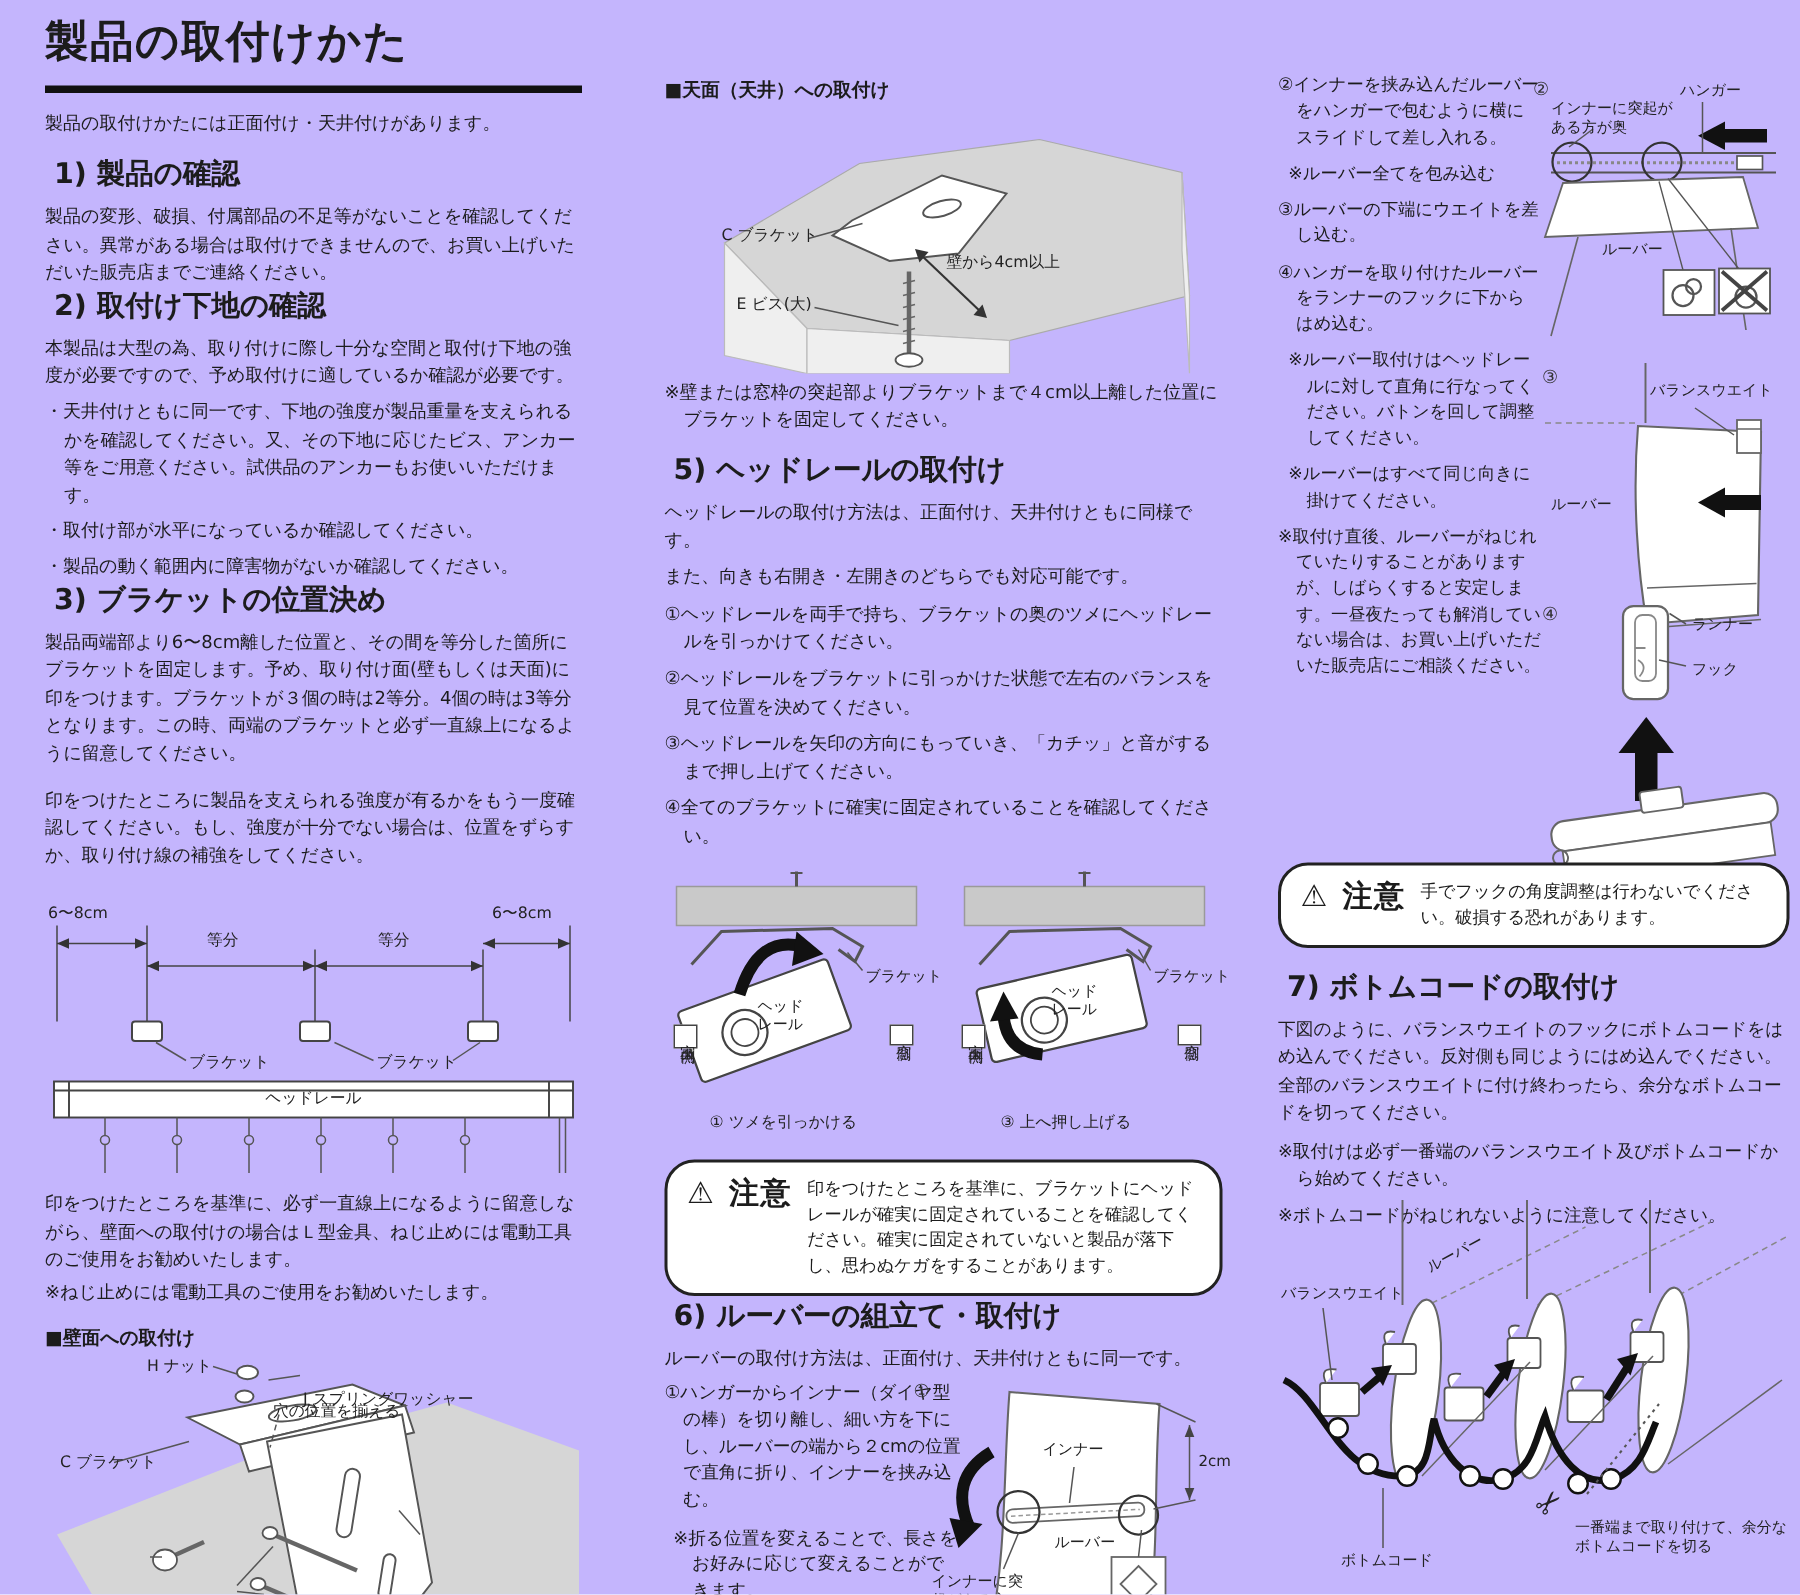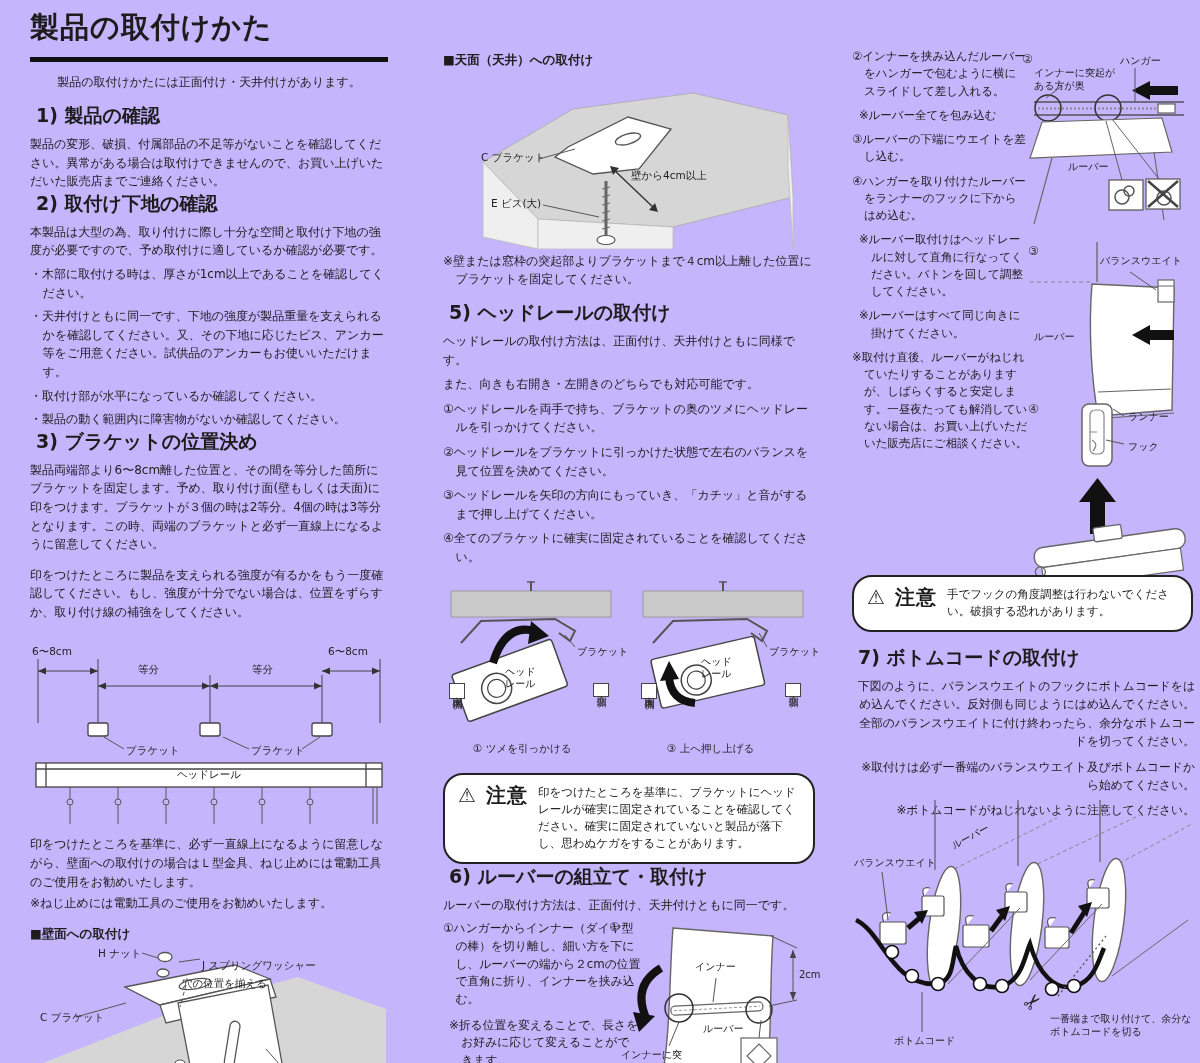--- a/index.html
+++ b/index.html
@@ -13,7 +13,7 @@
 
   .doc-title { font-size:29px; font-weight:600; letter-spacing:1px; margin-top:8px;
                padding-bottom:9px; border-bottom:5px solid #111; }
-  .intro { font-size:12px; margin-top:12px;text-align:center; }
+  .intro { font-size:12px; margin-top:12px; }
   h3.sec { font-size:19px; font-weight:600; margin:0; padding-left:6px; }
   .mt26 { margin-top:26px; } .mt22 { margin-top:22px; } .mt24 { margin-top:24px; }
   p.body { font-size:12px; line-height:1.55; margin:6px 0 0 0; }

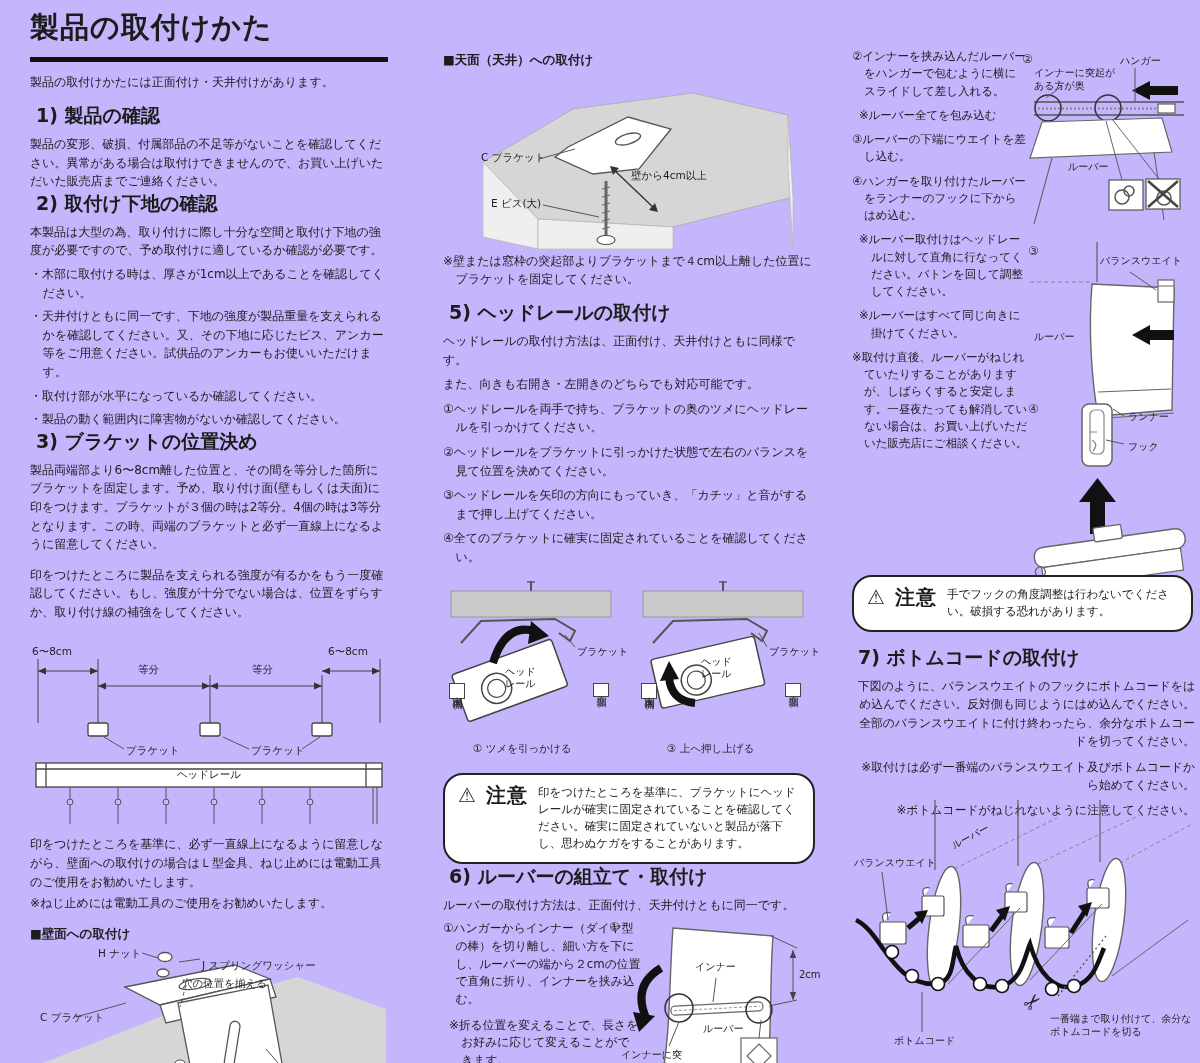--- a/index.html
+++ b/index.html
@@ -65,7 +65,6 @@
     <h3 class="sec mt26">2) 取付け下地の確認</h3>
     <p class="body">本製品は大型の為、取り付けに際し十分な空間と取付け下地の強度が必要ですので、予め取付けに適しているか確認が必要です。</p>
     <div class="bullets">
-      <p class="body hang">・木部に取付ける時は、厚さが1cm以上であることを確認してください。</p>
       <p class="body hang">・天井付けともに同一です、下地の強度が製品重量を支えられるかを確認してください。又、その下地に応じたビス、アンカー等をご用意ください。試供品のアンカーもお使いいただけます。</p>
       <p class="body hang">・取付け部が水平になっているか確認してください。</p>
       <p class="body hang">・製品の動く範囲内に障害物がないか確認してください。</p>

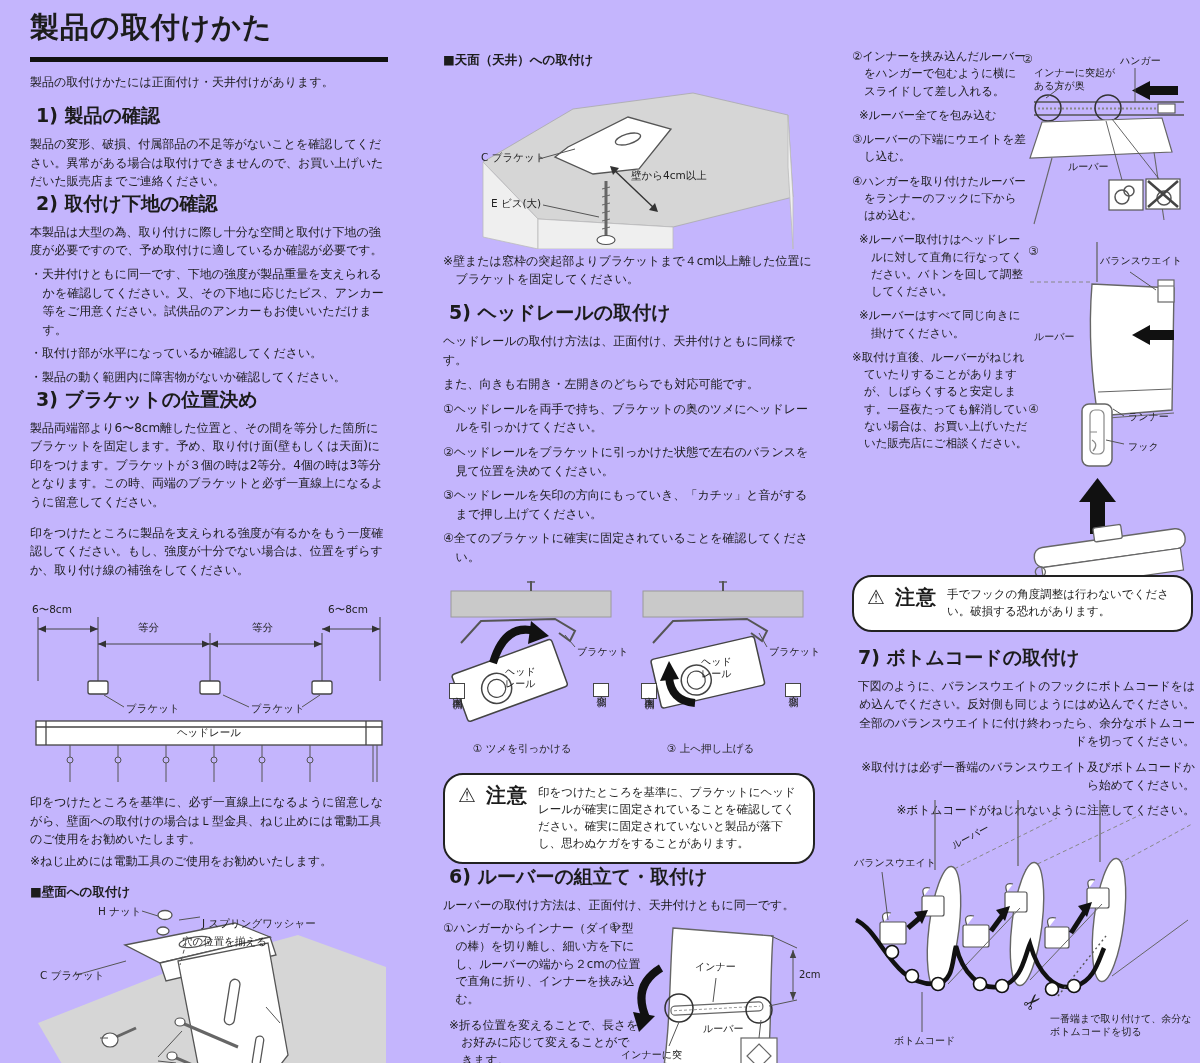--- a/index.html
+++ b/index.html
@@ -44,7 +44,7 @@
   #rsteps p { margin:0 0 7px 0; }
   #rsteps p.ind { margin-left:0.6em; }
   #s7blk { left:0; top:645px; width:343px; }
-  #s7blk p.body { font-size:11.8px;text-align:right; }
+  #s7blk p.body { font-size:11.8px; }
 
   .s6row { position:relative; height:218px; margin-top:6px; }
   .s6txt { width:198px; font-size:11.8px; line-height:1.5; }

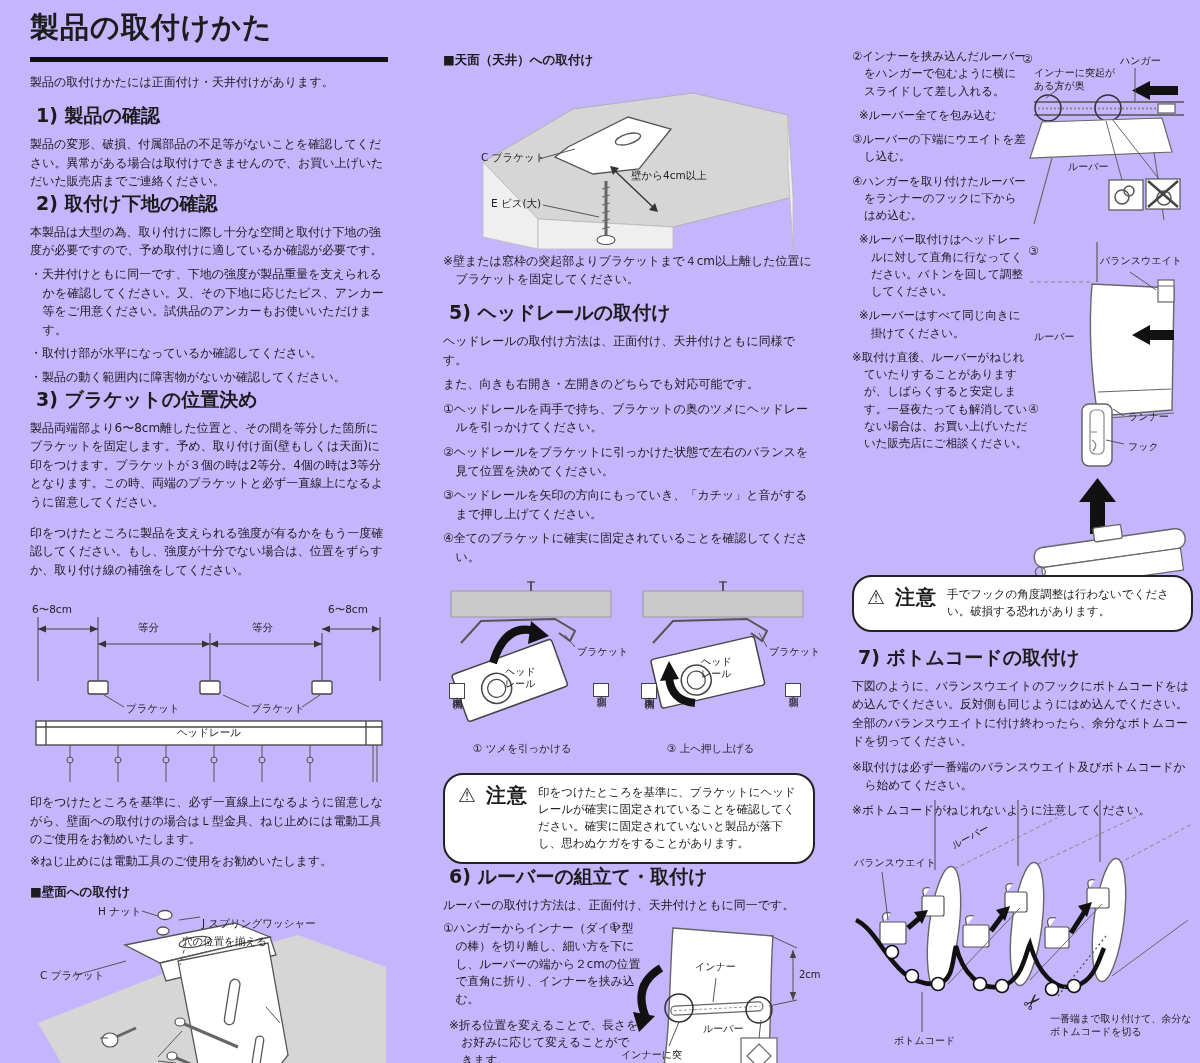--- a/index.html
+++ b/index.html
@@ -183,7 +183,7 @@
         </g>
       </svg>
       <div class="lbl" style="left:68px;top:0">H ナット</div>
-      <div class="lbl" style="left:172px;top:12px">J スプリングワッシャー</div>
+      <div class="lbl" style="left:172px;top:22px">J スプリングワッシャー</div>
       <div class="lbl" style="left:152px;top:30px">穴の位置を揃える</div>
       <div class="lbl" style="left:10px;top:64px">C ブラケット</div>
 

